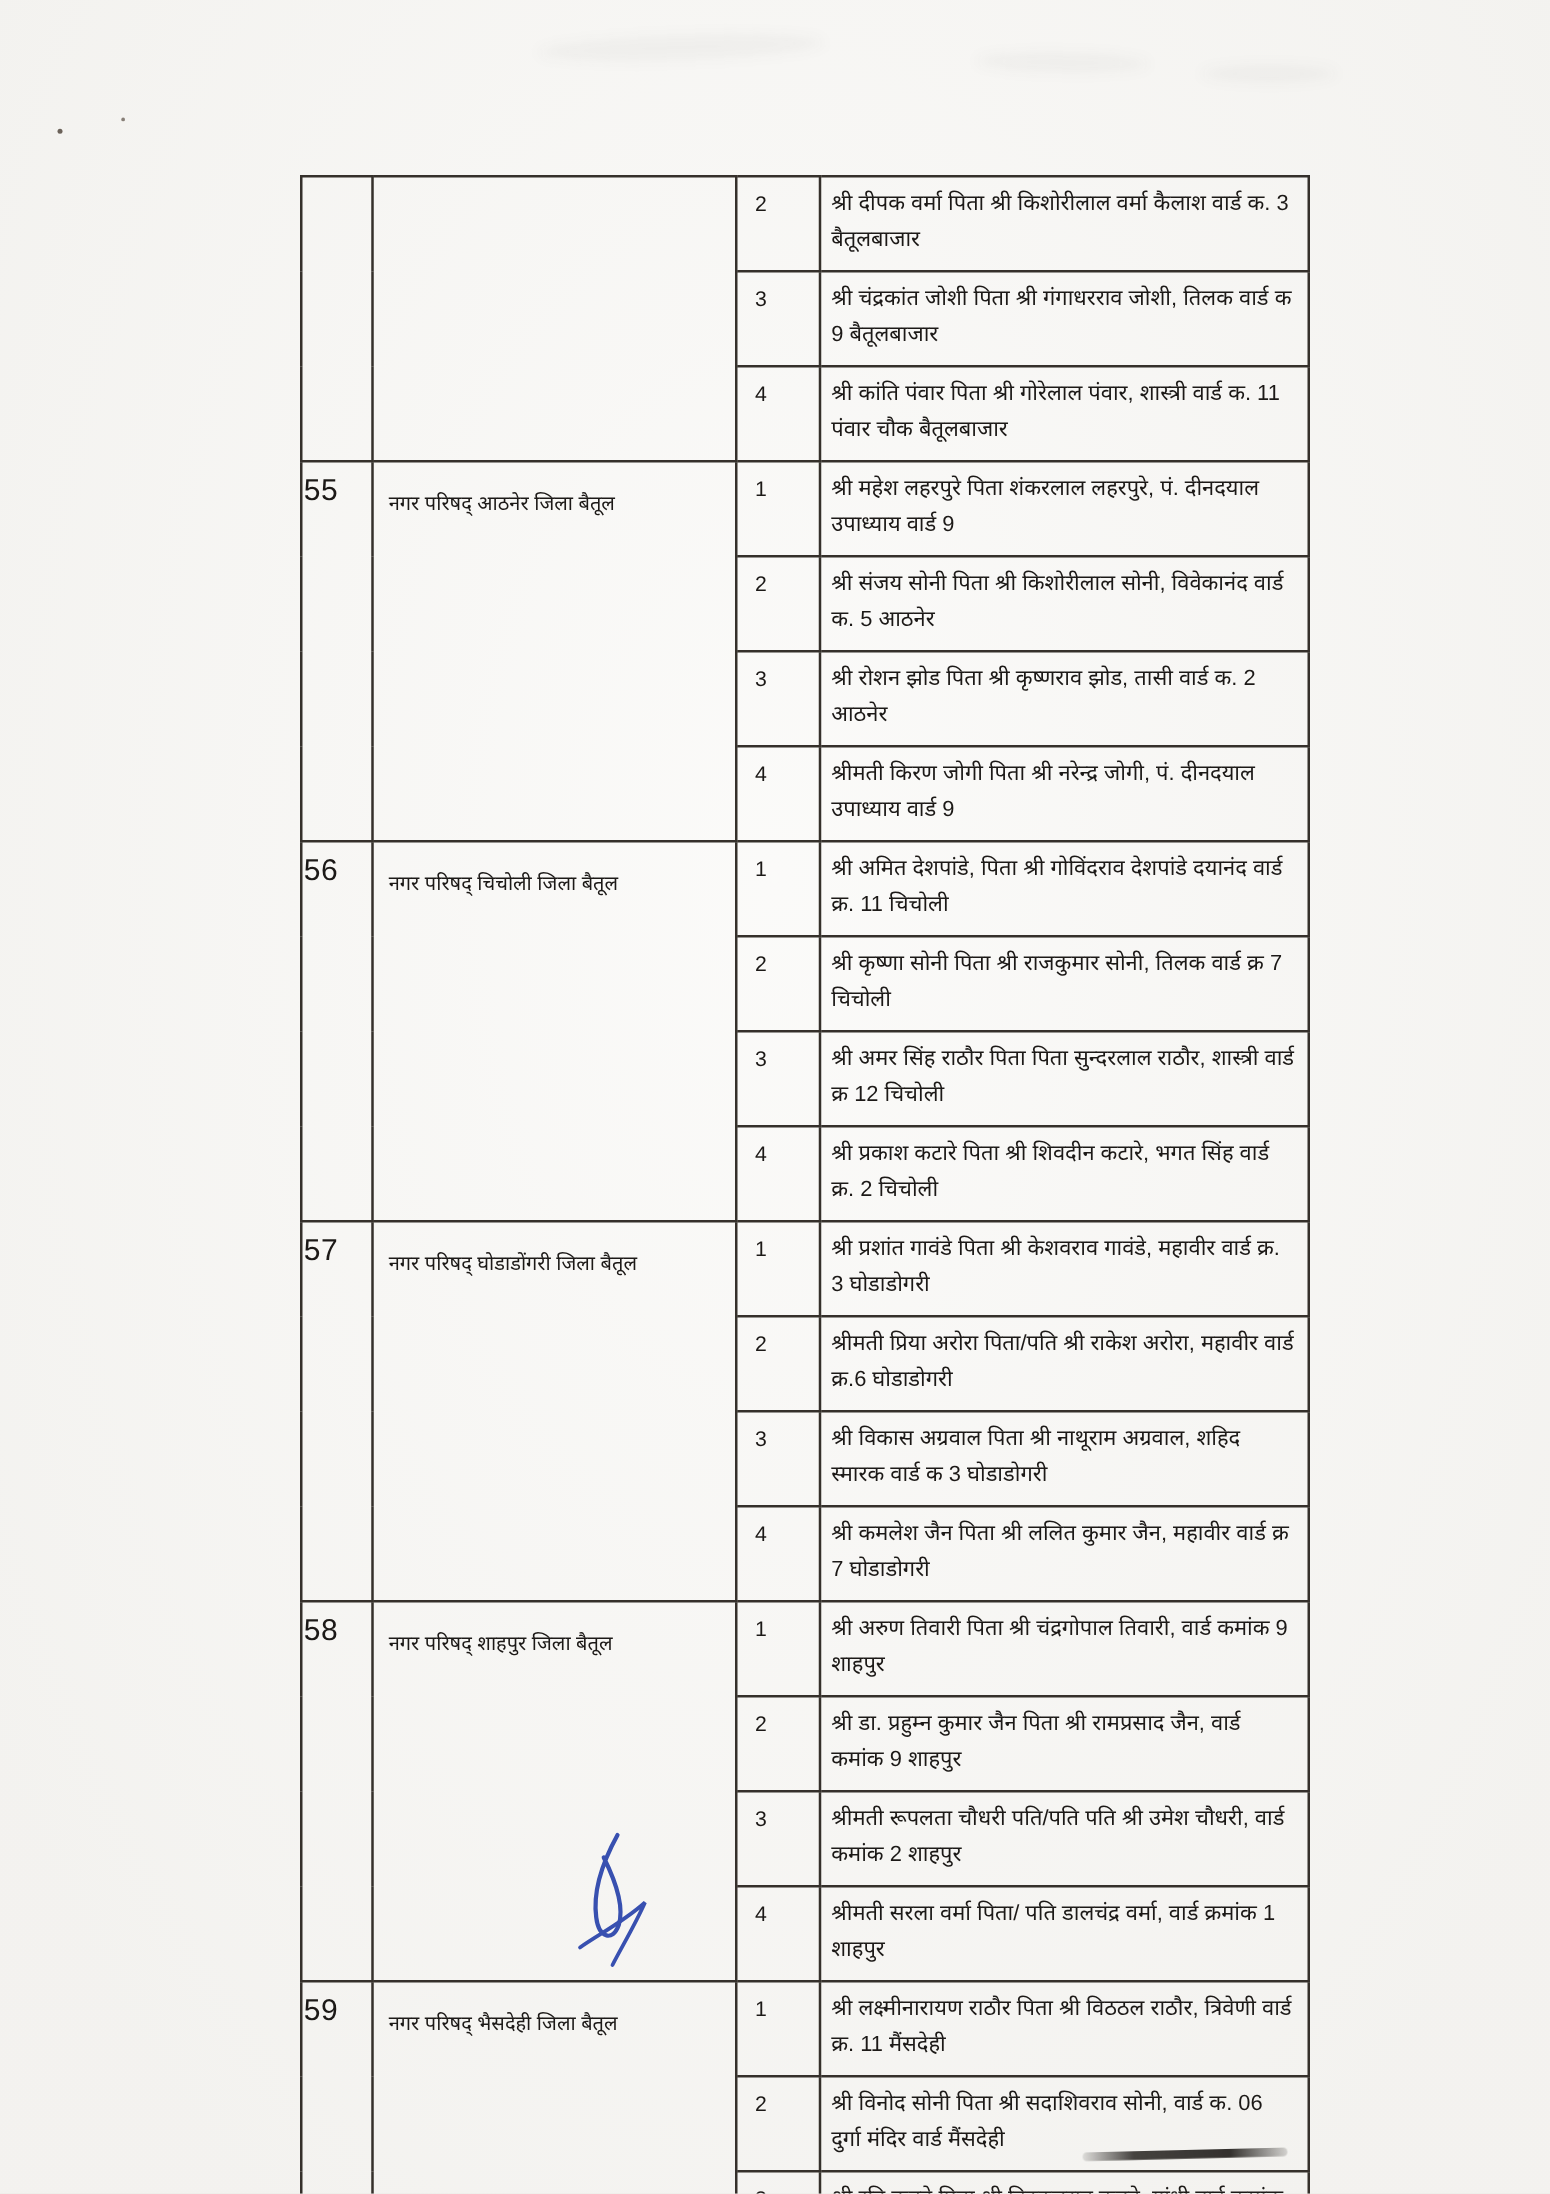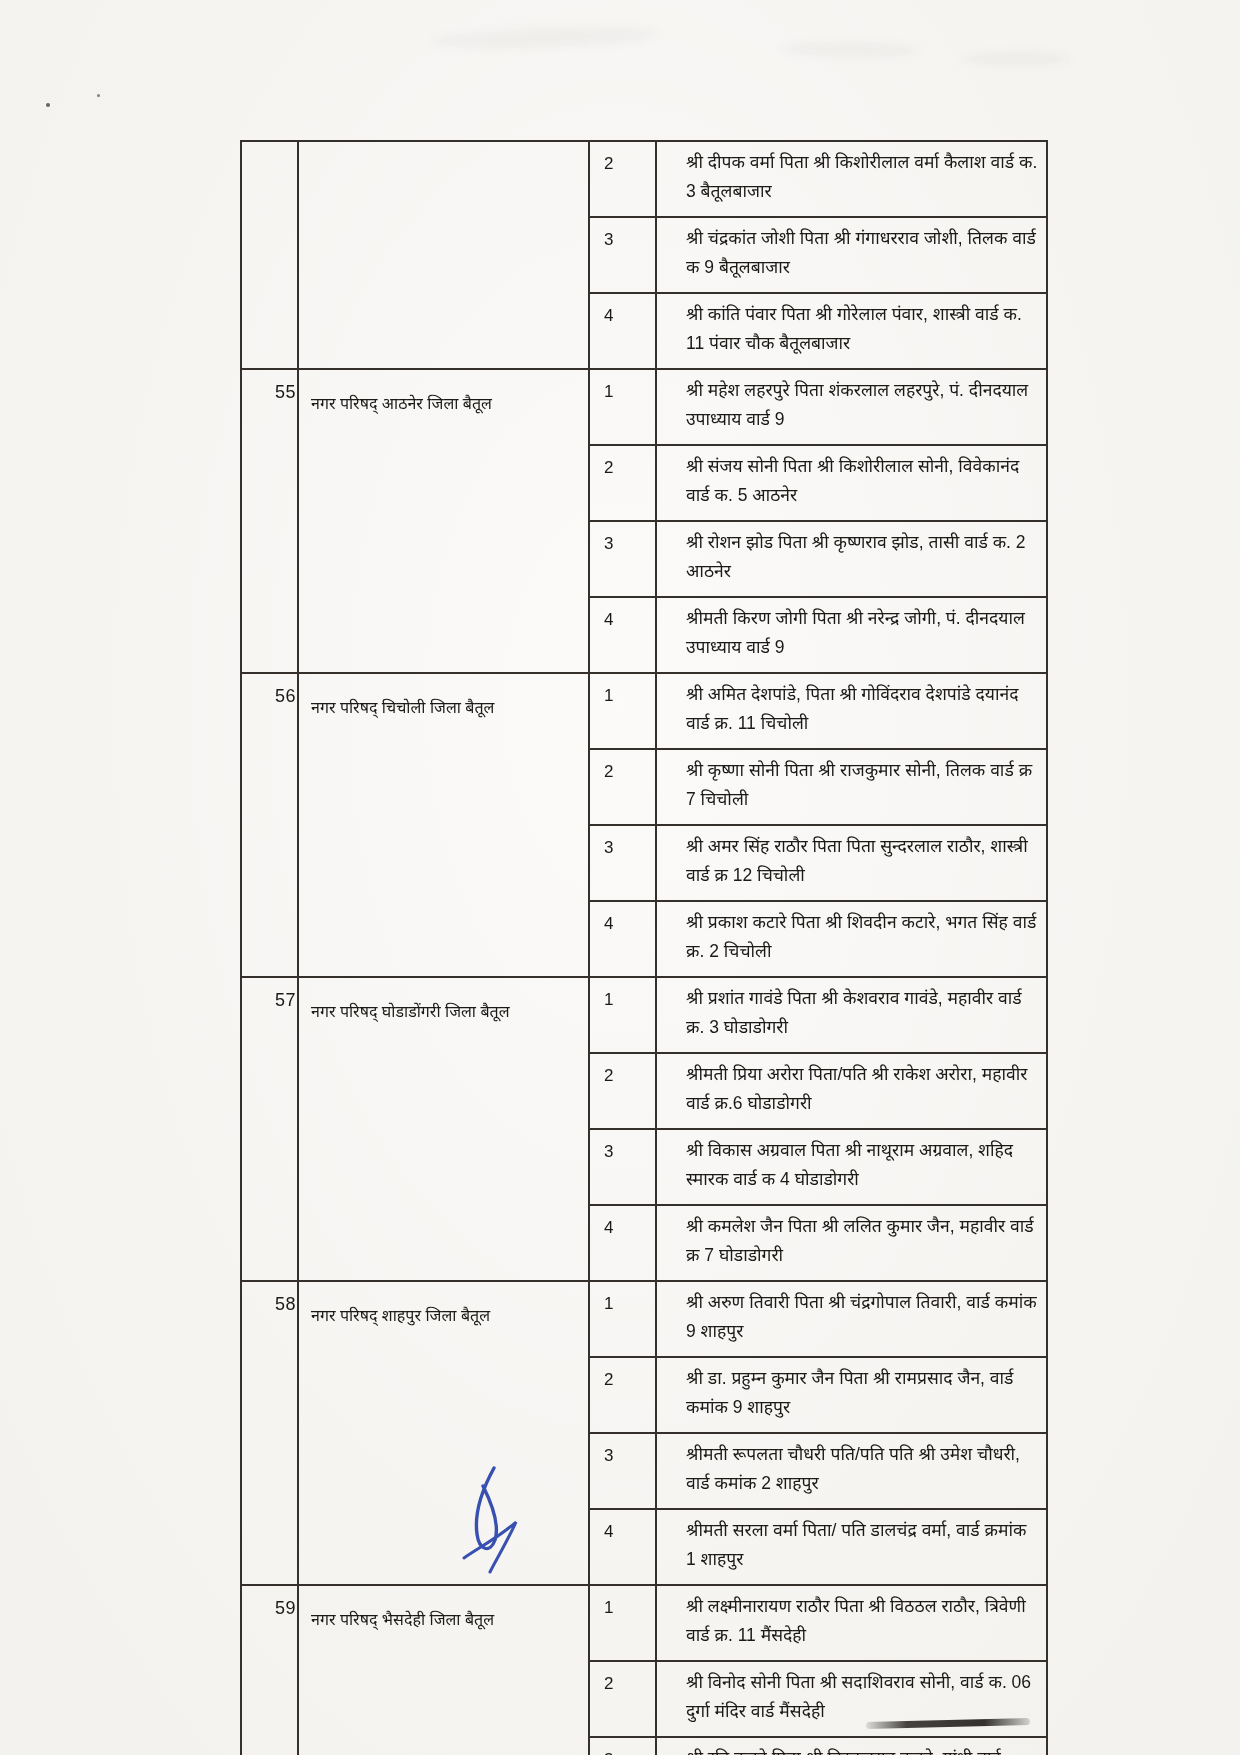--- a/index.html
+++ b/index.html
@@ -47,7 +47,7 @@
     height:67px;padding:7px 0 0 14px;font-size:17px;
   }
   .doc-table td.detail{
-    height:67px;padding:6px 8px 0 29px;margin-left:47px;
+    height:67px;padding:6px 8px 0 8px;margin-left:47px;
   }
   
   .signature{

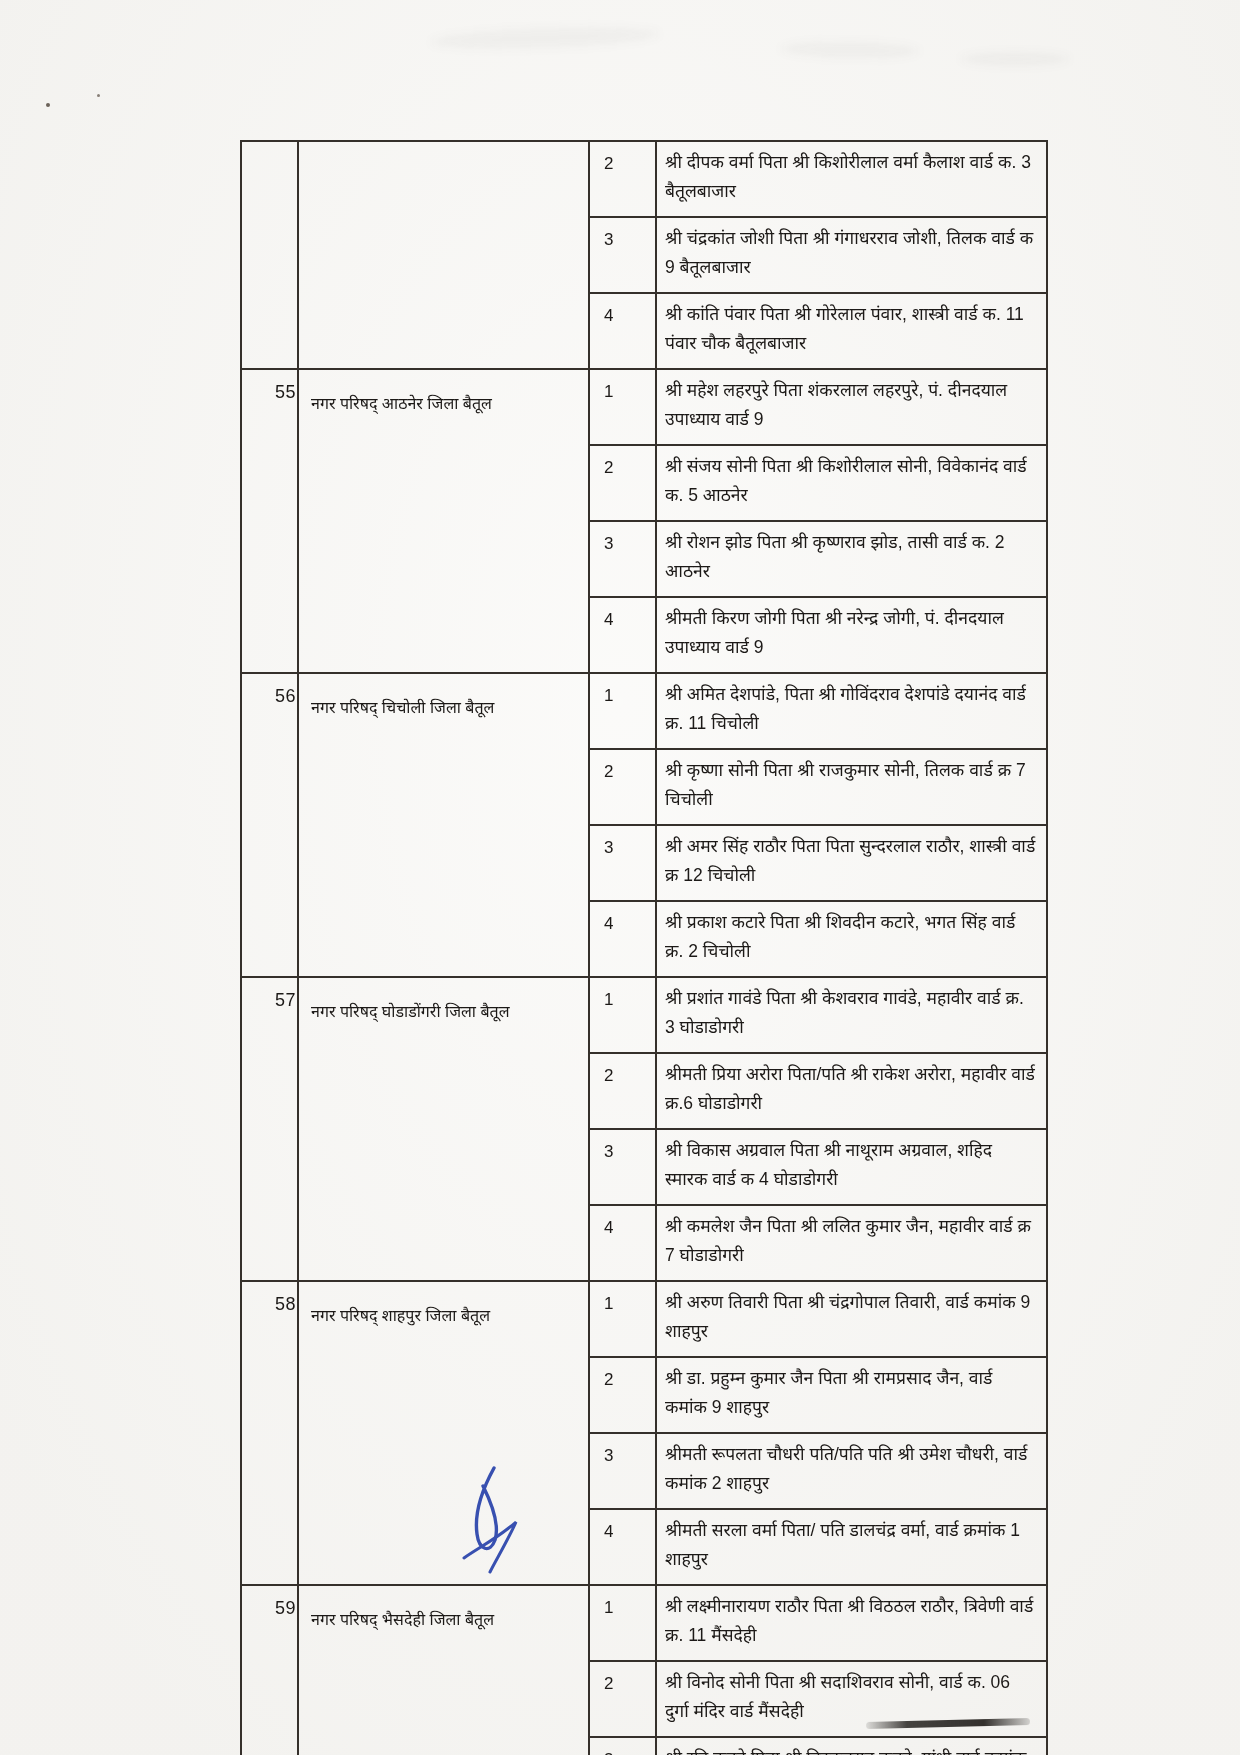--- a/index.html
+++ b/index.html
@@ -37,7 +37,7 @@
   .doc-table col.c-num{width:67px;}
   .doc-table col.c-detail{width:391px;}
   .doc-table td.sr{
-    text-align:right;padding-top:8px;font-size:18px;
+    text-align:left;padding-top:8px;font-size:24px;
     letter-spacing:0.5px;
   }
   .doc-table td.council{

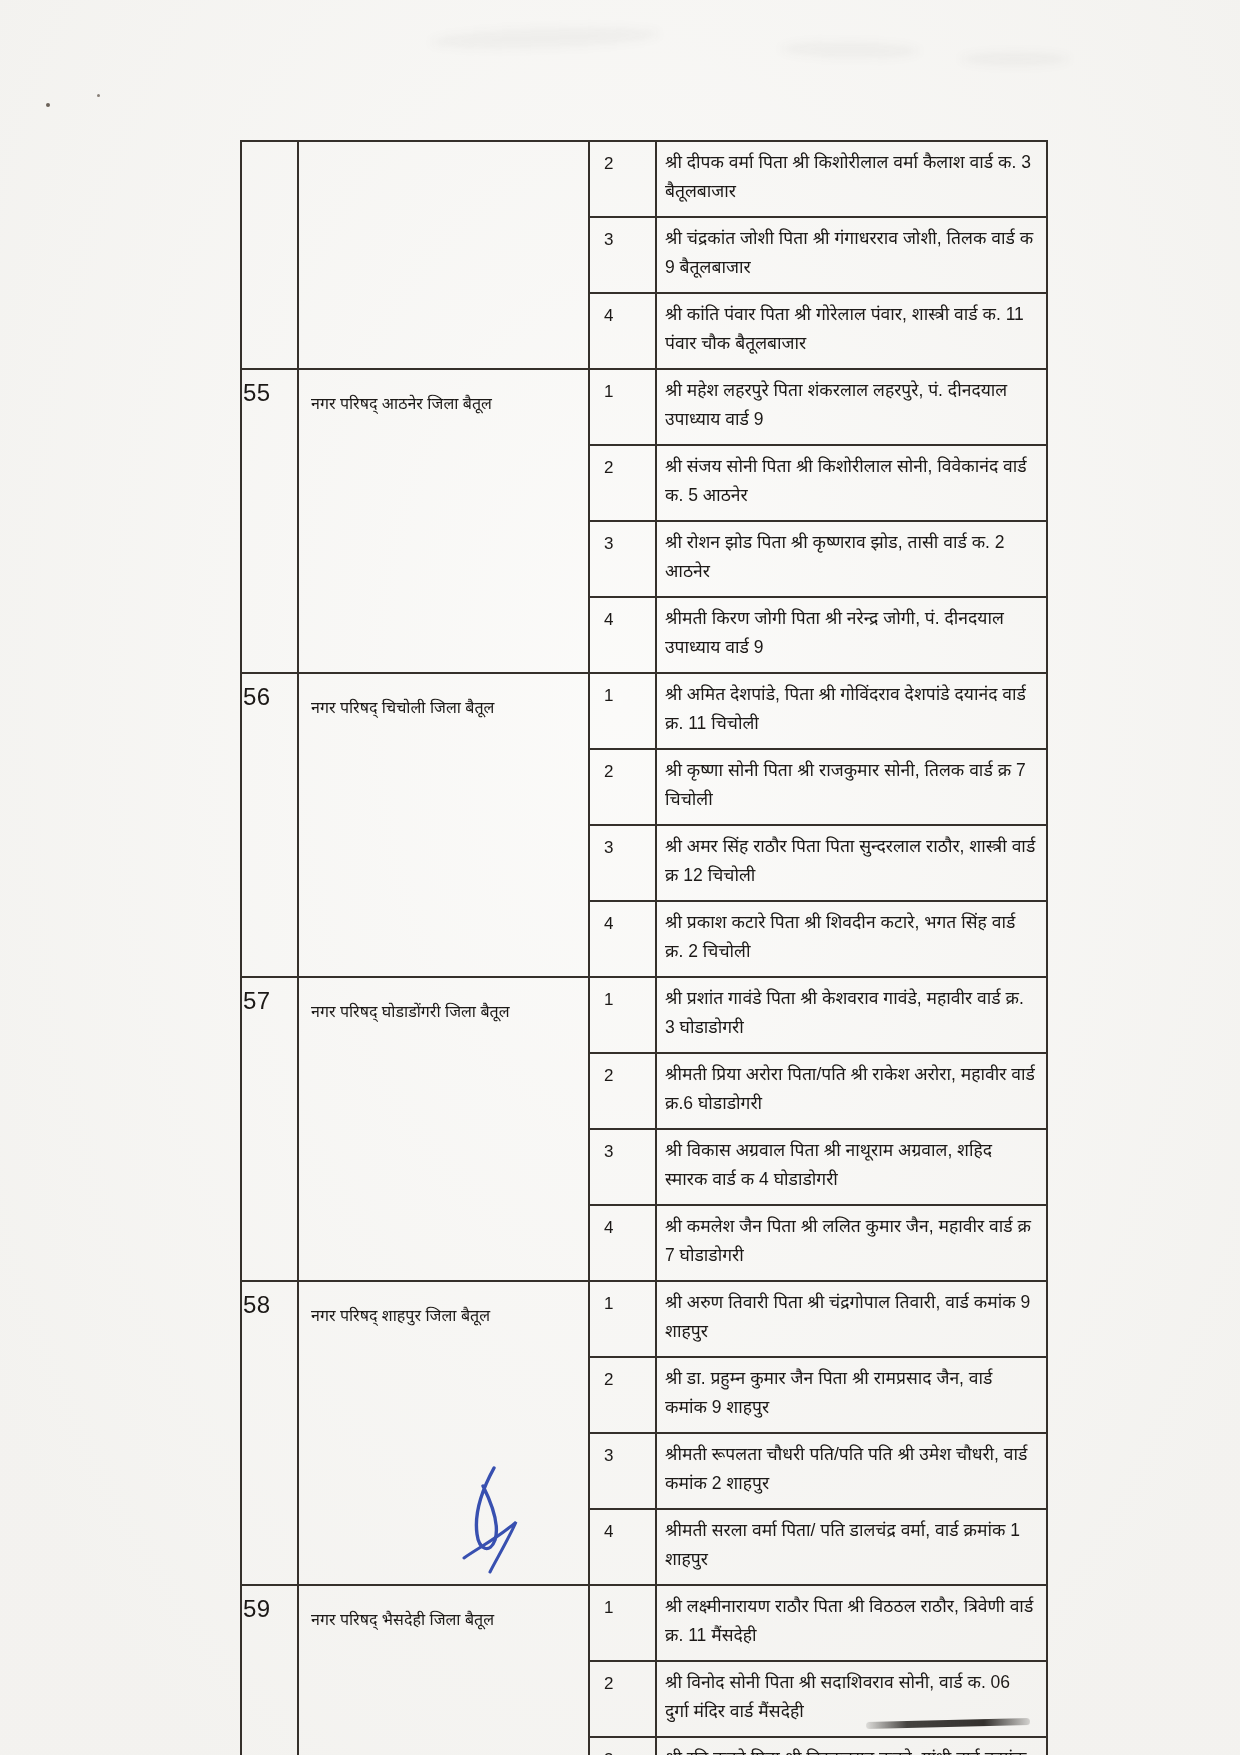--- a/index.html
+++ b/index.html
@@ -155,7 +155,7 @@
         </tr>
         <tr>
           <td class="num">3</td>
-          <td class="detail">श्री विकास अग्रवाल पिता श्री नाथूराम अग्रवाल, शहिद स्मारक वार्ड क 4 घोडाडोगरी</td>
+          <td class="detail">श्री विकास अग्रवाल पिता श्री नाथूराम अग्रवाल, शहिद स्मारक वार्ड क 3 घोडाडोगरी</td>
         </tr>
         <tr>
           <td class="num">4</td>

